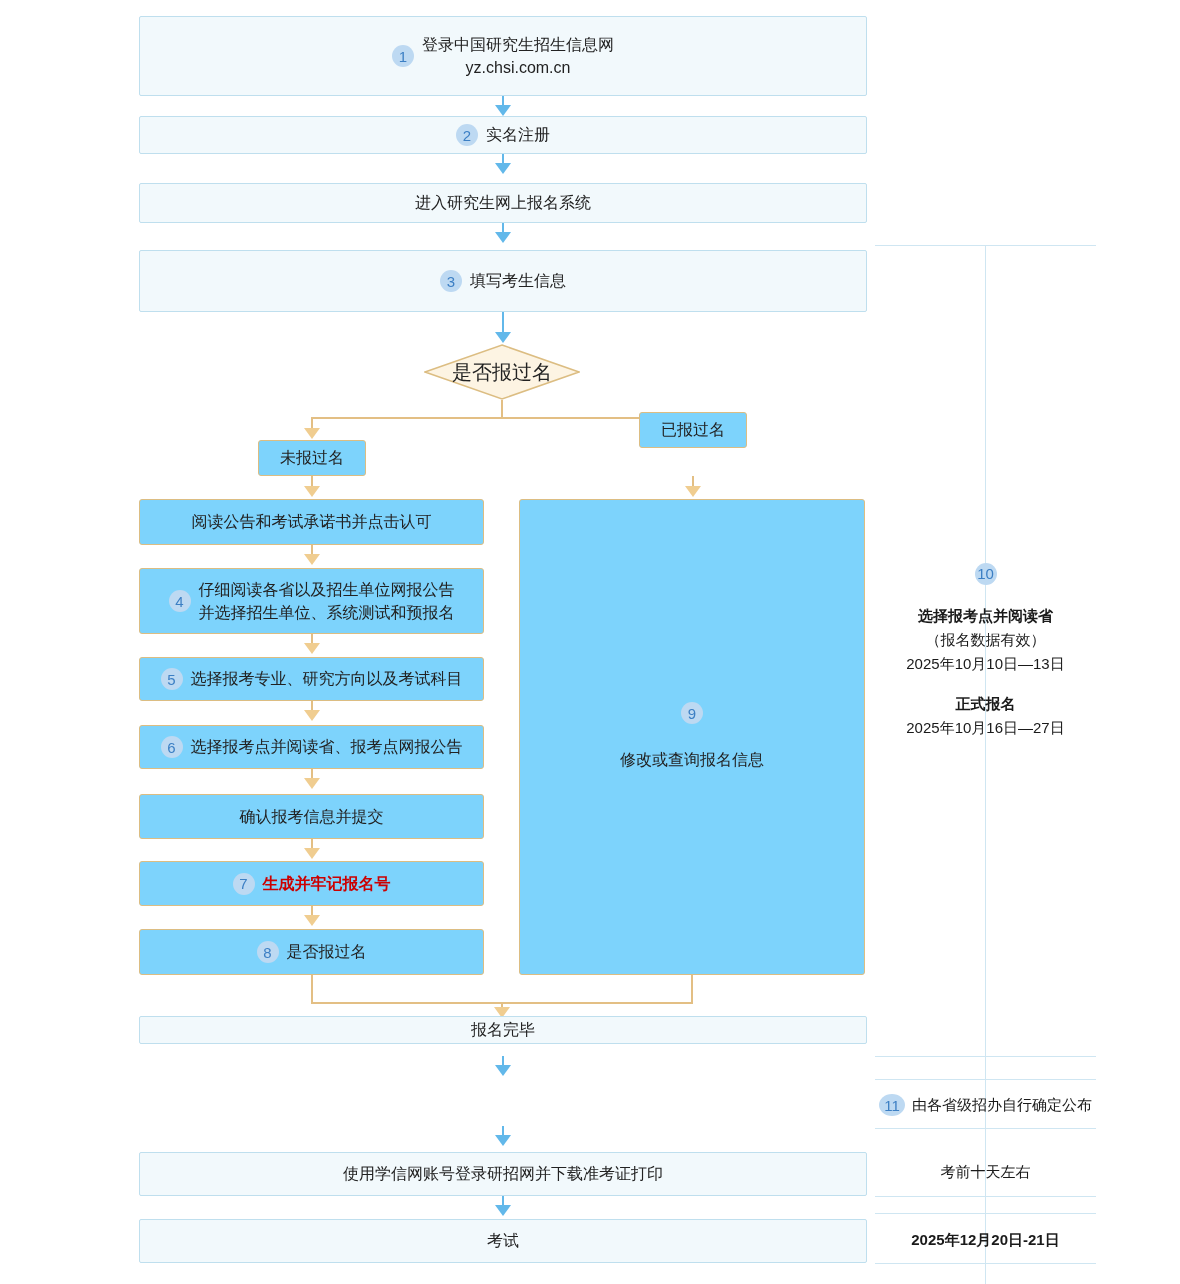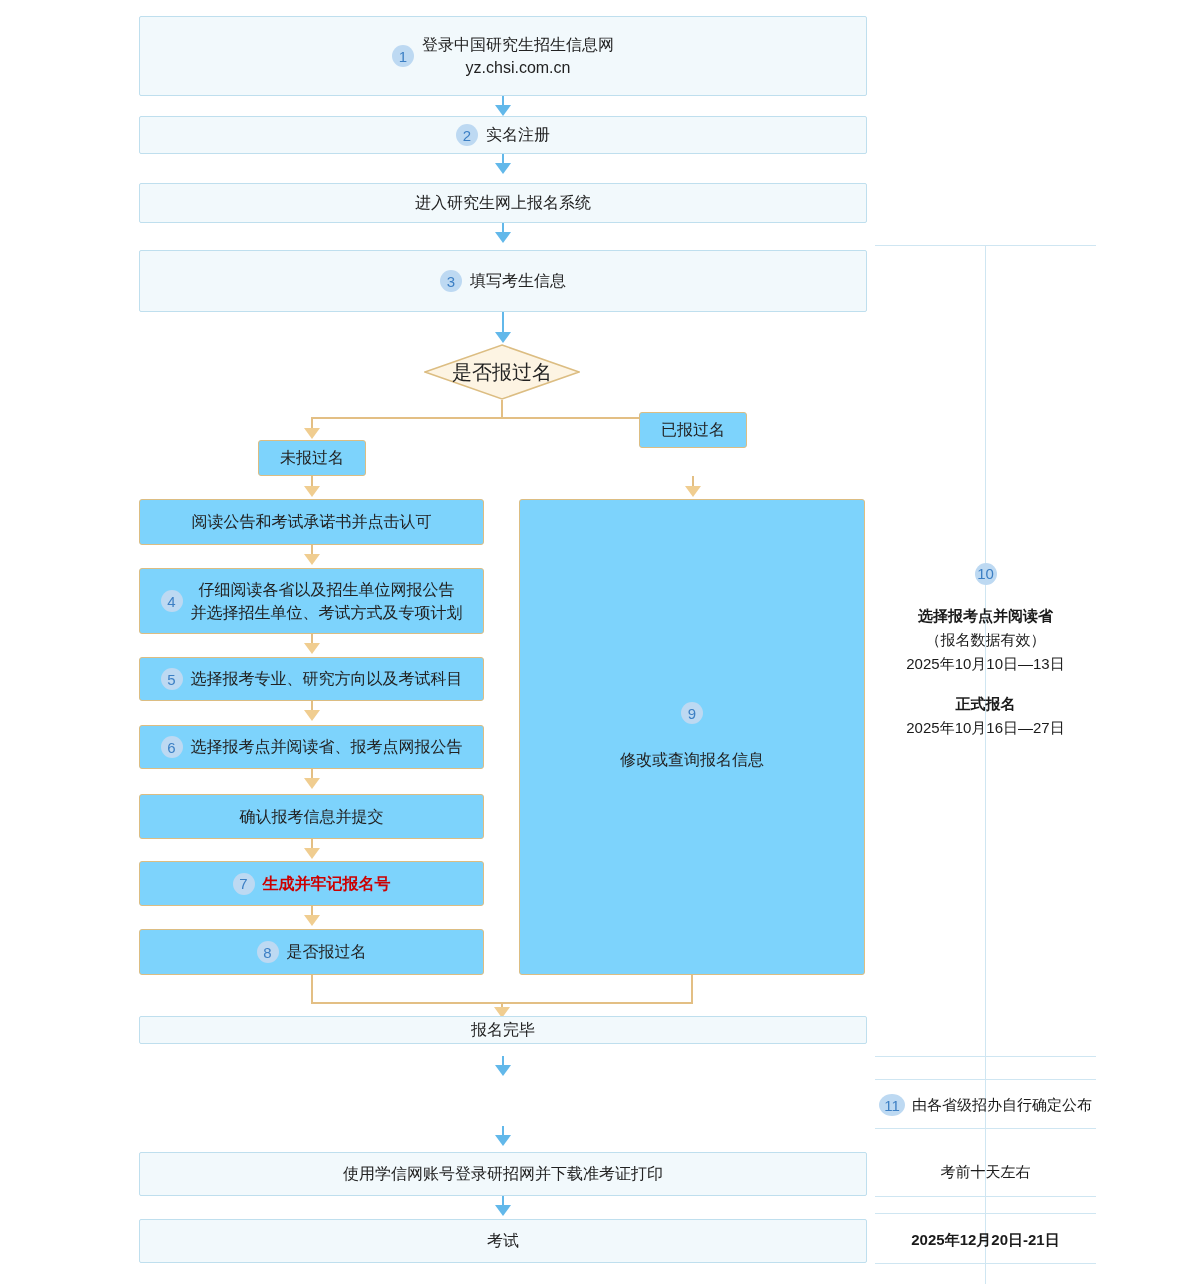--- a/index.html
+++ b/index.html
@@ -188,7 +188,7 @@
       <span class="badge">4</span>
       <span class="stack">
         <span>仔细阅读各省以及招生单位网报公告</span>
-        <span>并选择招生单位、考试方式及专项计划</span>
+        <span>并选择招生单位、系统测试和预报名</span>
       </span>
     </div>
   </div>

